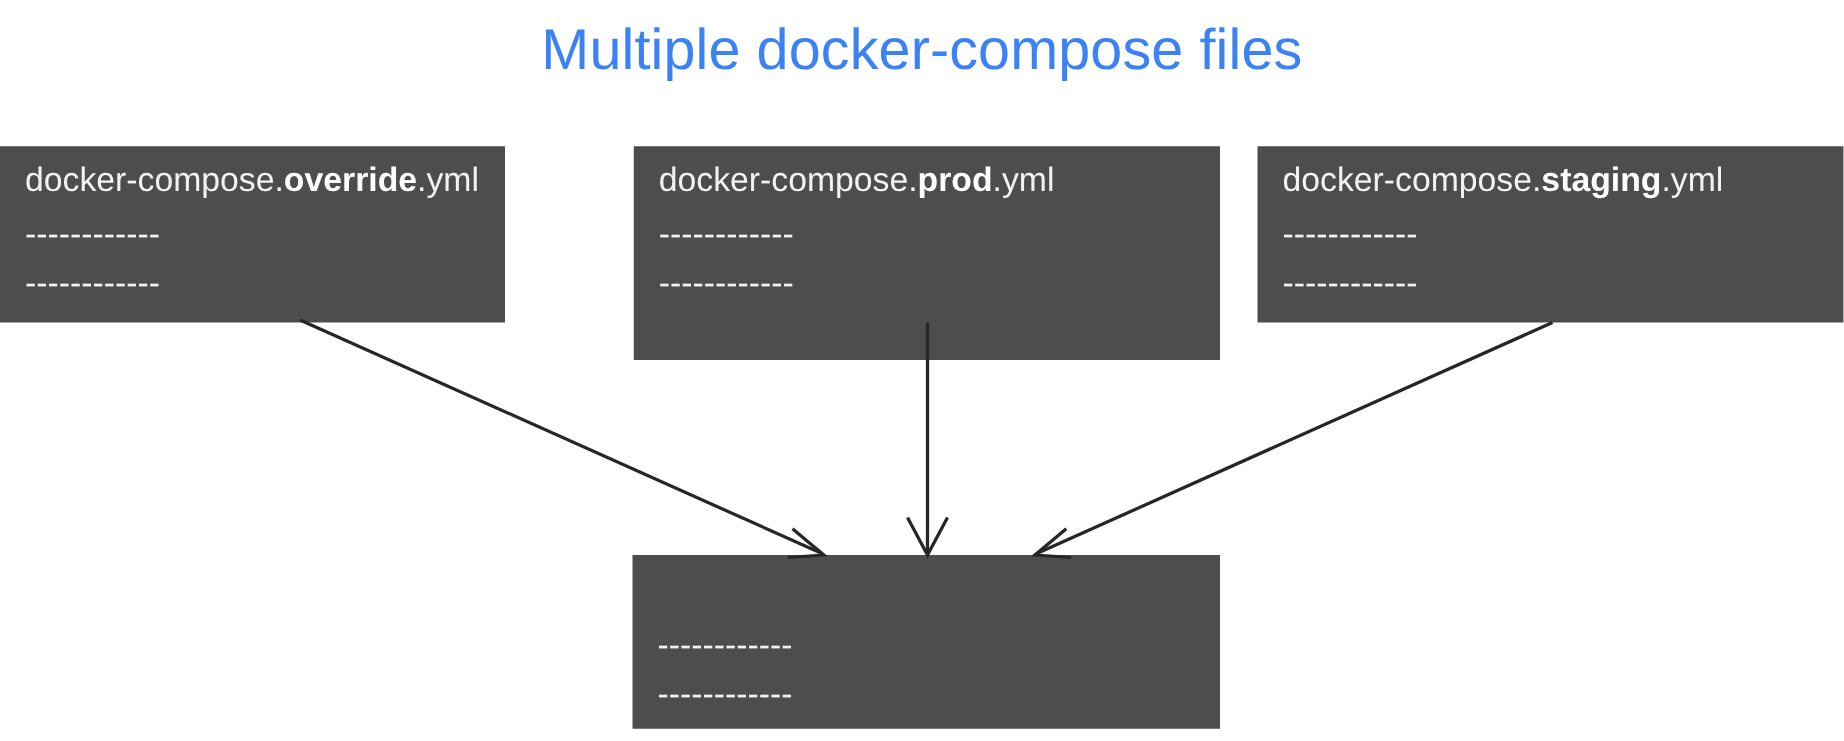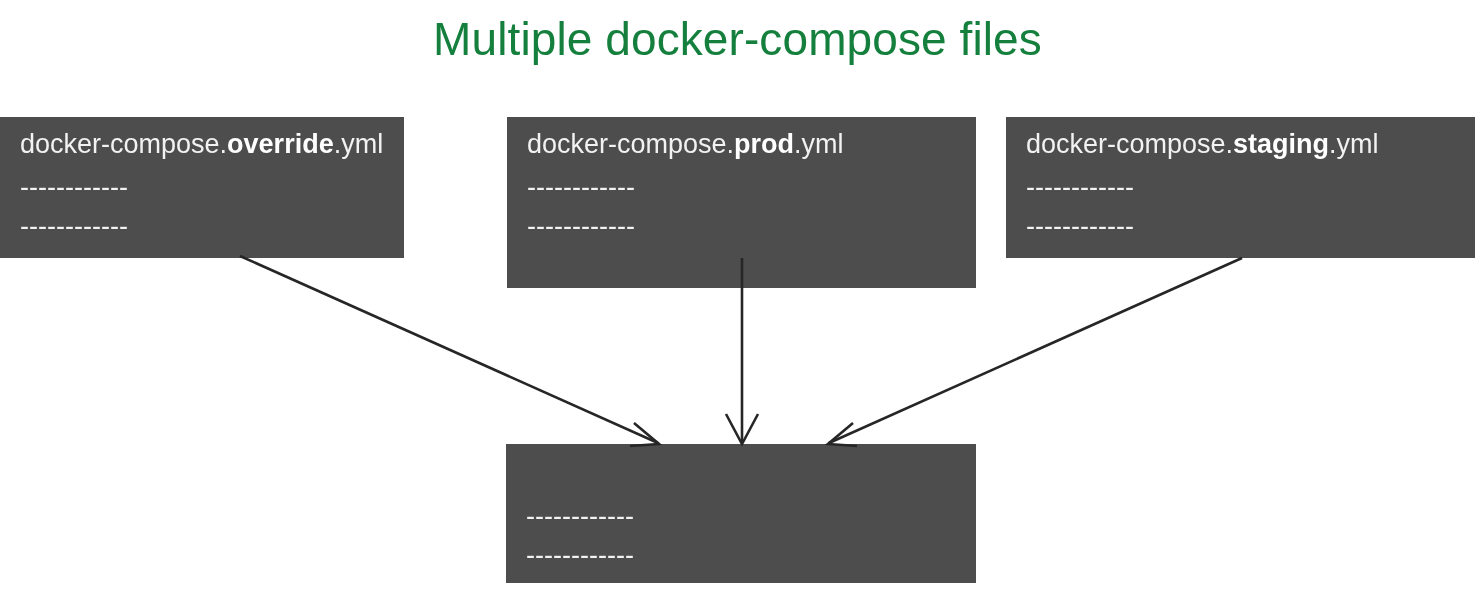--- a/index.html
+++ b/index.html
@@ -25,7 +25,7 @@
     text-align: center;
     font-size: 46px;
     font-weight: 300;
-    color: #15803d;
+    color: #3b82f6;
     letter-spacing: 0.1px;
     white-space: nowrap;
   }

